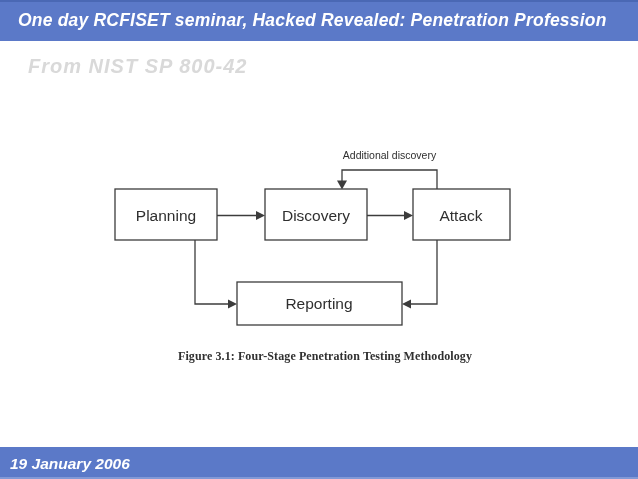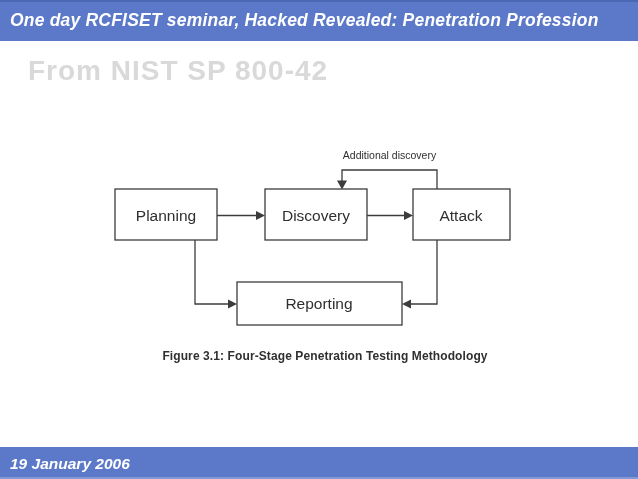--- a/index.html
+++ b/index.html
@@ -26,7 +26,7 @@
     background:var(--bar_blue);
     border-top:2px solid var(--bar_blue_dark);
     display:flex;align-items:center;
-    padding:0 8px 2px 10px;
+    padding:0 8px 2px 18px;
   }
   .topbar span{
     color:#ffffff;font-weight:bold;font-style:italic;

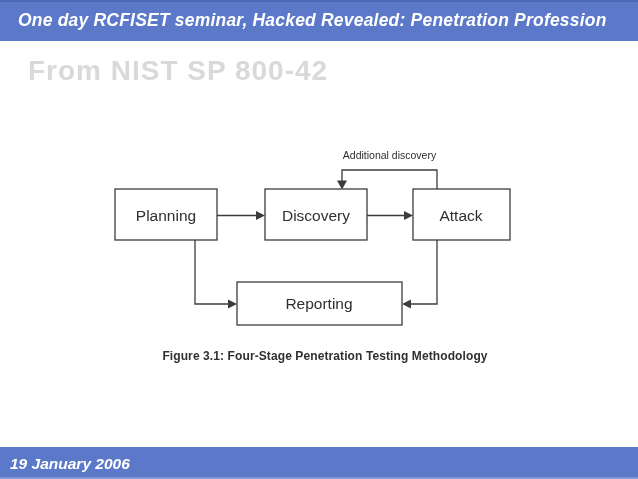--- a/index.html
+++ b/index.html
@@ -37,7 +37,7 @@
   .slide-title{
     position:absolute;left:28px;top:55px;
     color:var(--title_gray);
-    font-size:28px;font-weight:bold;
+    font-size:20px;font-weight:bold;font-style:italic;
     letter-spacing:1px;white-space:nowrap;
   }
 

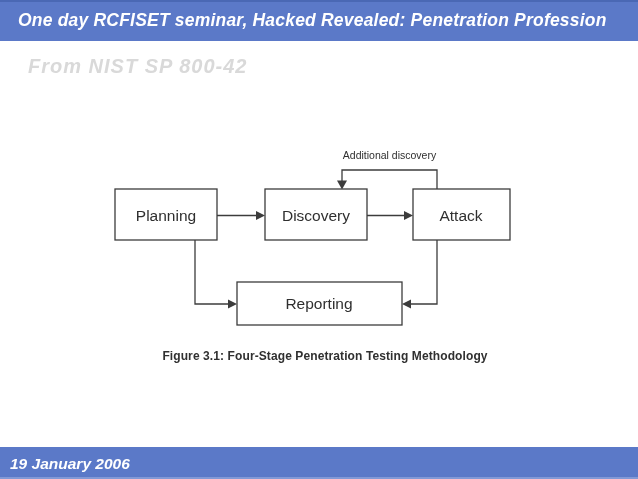--- a/index.html
+++ b/index.html
@@ -60,7 +60,7 @@
   .caption{
     position:absolute;left:90px;top:337px;width:470px;
     text-align:center;color:#303030;
-    font-size:12px;font-weight:bold;letter-spacing:.1px;
+    font-size:12px;font-weight:bold;letter-spacing:.1px;font-family:Liberation Serif, serif;
   }
 
   

